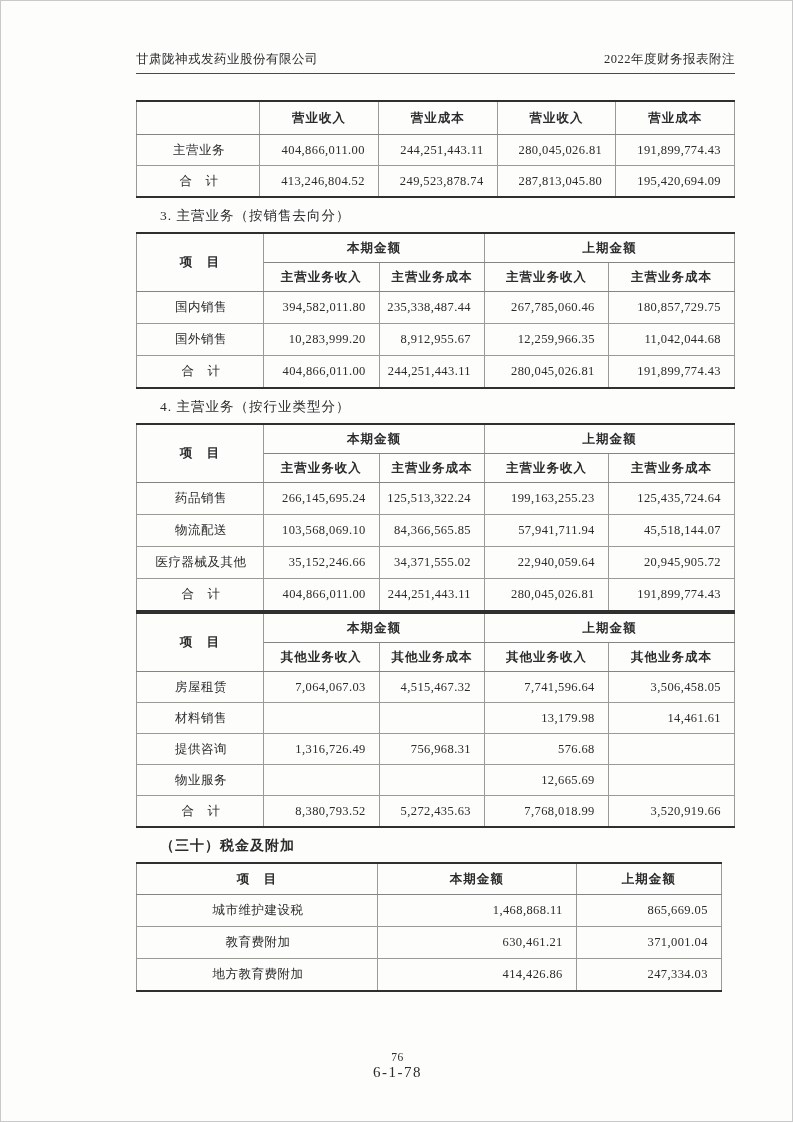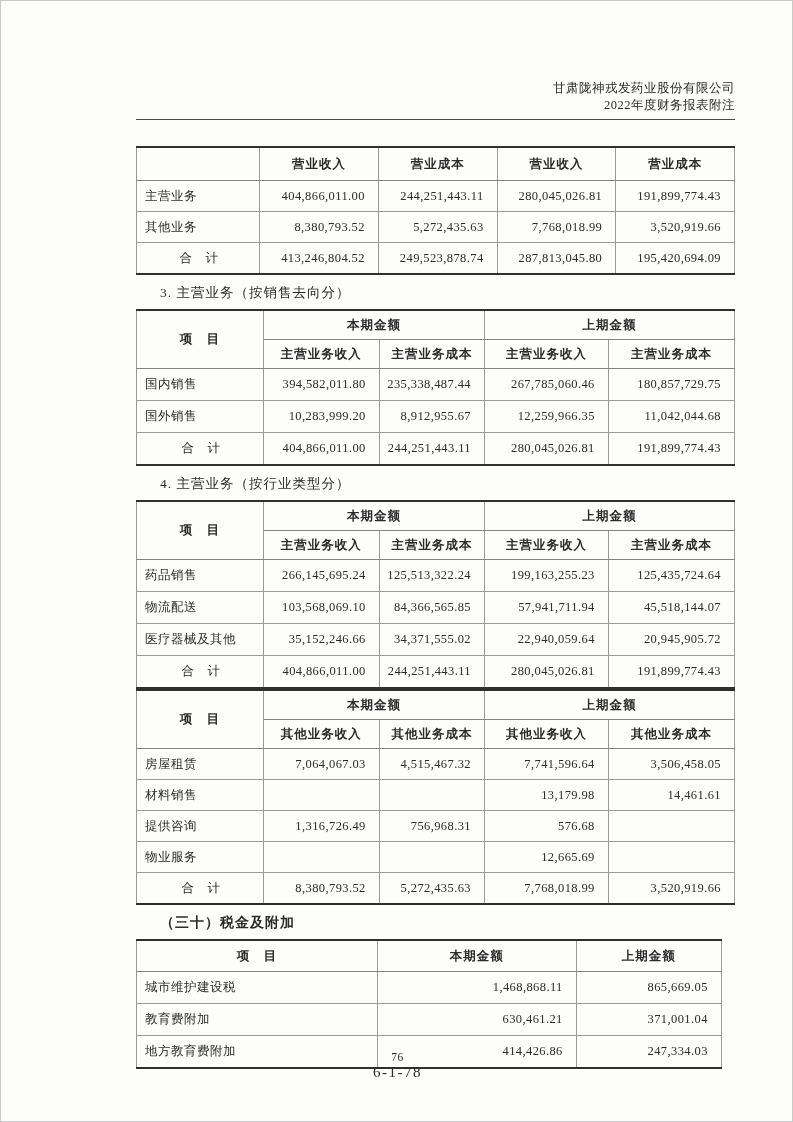--- a/index.html
+++ b/index.html
@@ -11,8 +11,8 @@
   .content{position:absolute;left:135px;top:0;width:599px;}
   .doc-header{
     display:flex;justify-content:space-between;align-items:flex-end;
-    margin-top:79px;padding-bottom:5px;border-bottom:1.5px solid #4a4a4a;
-    font-size:12.5px;letter-spacing:.5px;flex-direction:column;
+    margin-top:50px;padding-bottom:5px;border-bottom:1.5px solid #4a4a4a;
+    font-size:12.5px;letter-spacing:.5px;
   }
   .section-heading{
     font-size:13.5px;line-height:18px;margin:9px 0 7px 24px;letter-spacing:1px;

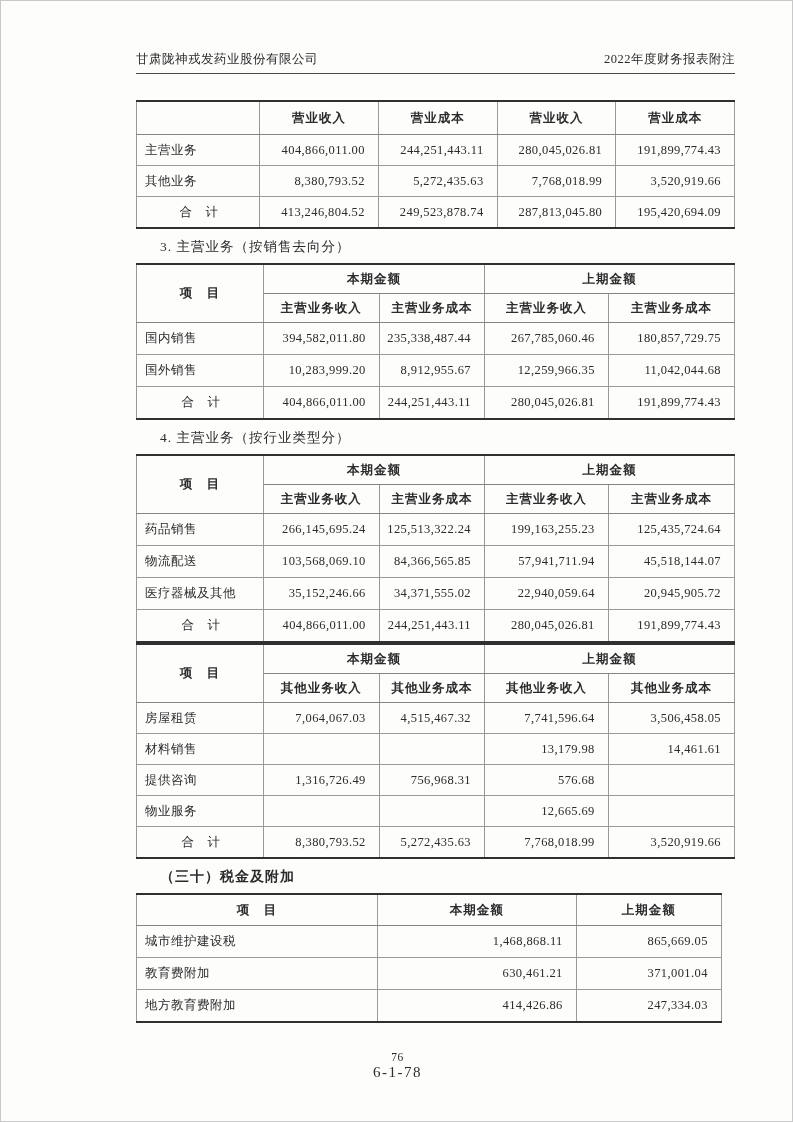--- a/index.html
+++ b/index.html
@@ -32,7 +32,7 @@
     border-bottom-color:#848484;letter-spacing:1px;
   }
   .fin-table td{height:31px;}
-  .fin-table td.label{text-align:left;padding-left:8px;letter-spacing:.5px;}
+  .fin-table td.label{text-align:center;padding-left:8px;letter-spacing:.5px;}
   .fin-table td.label.total{text-align:center;}
   .fin-table td.num{text-align:right;padding-right:13px;letter-spacing:.4px;}
   table.t1{margin-top:26px;padding-left:16px;}

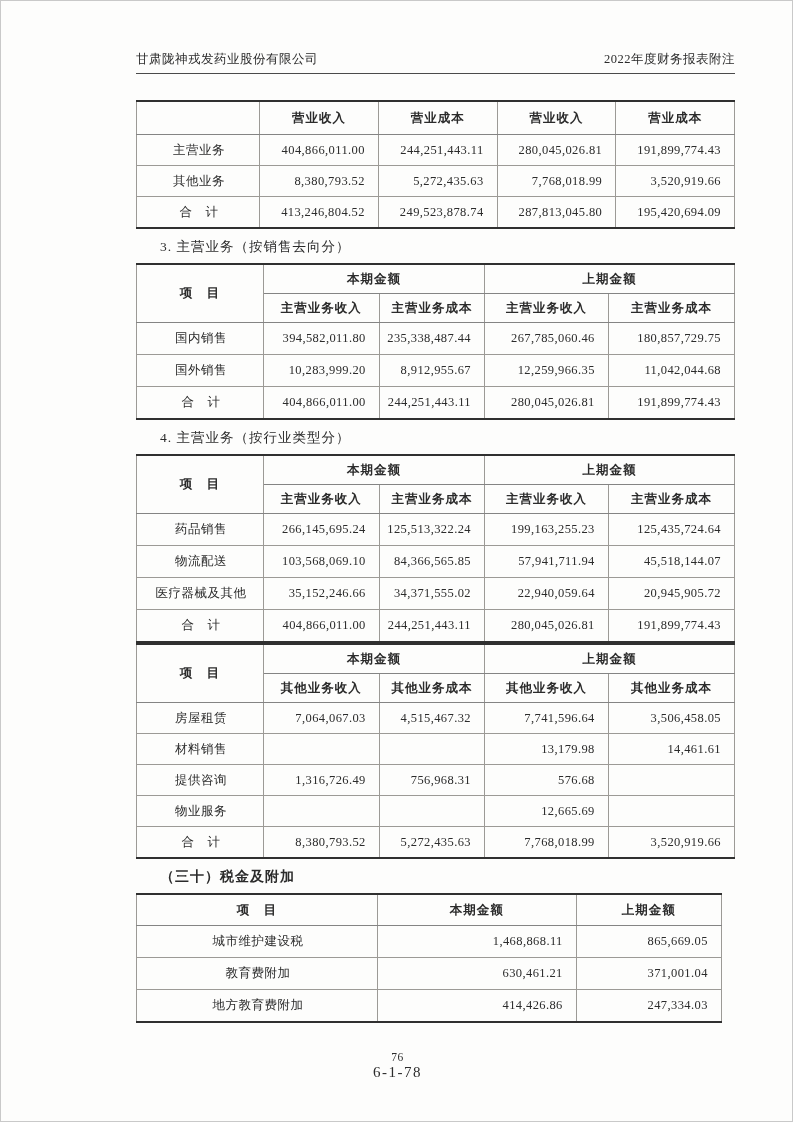--- a/index.html
+++ b/index.html
@@ -85,13 +85,6 @@
             <td class="num">191,899,774.43</td>
           </tr>
           <tr>
-            <td class="label">其他业务</td>
-            <td class="num">8,380,793.52</td>
-            <td class="num">5,272,435.63</td>
-            <td class="num">7,768,018.99</td>
-            <td class="num">3,520,919.66</td>
-          </tr>
-          <tr>
             <td class="label total">合　计</td>
             <td class="num">413,246,804.52</td>
             <td class="num">249,523,878.74</td>

